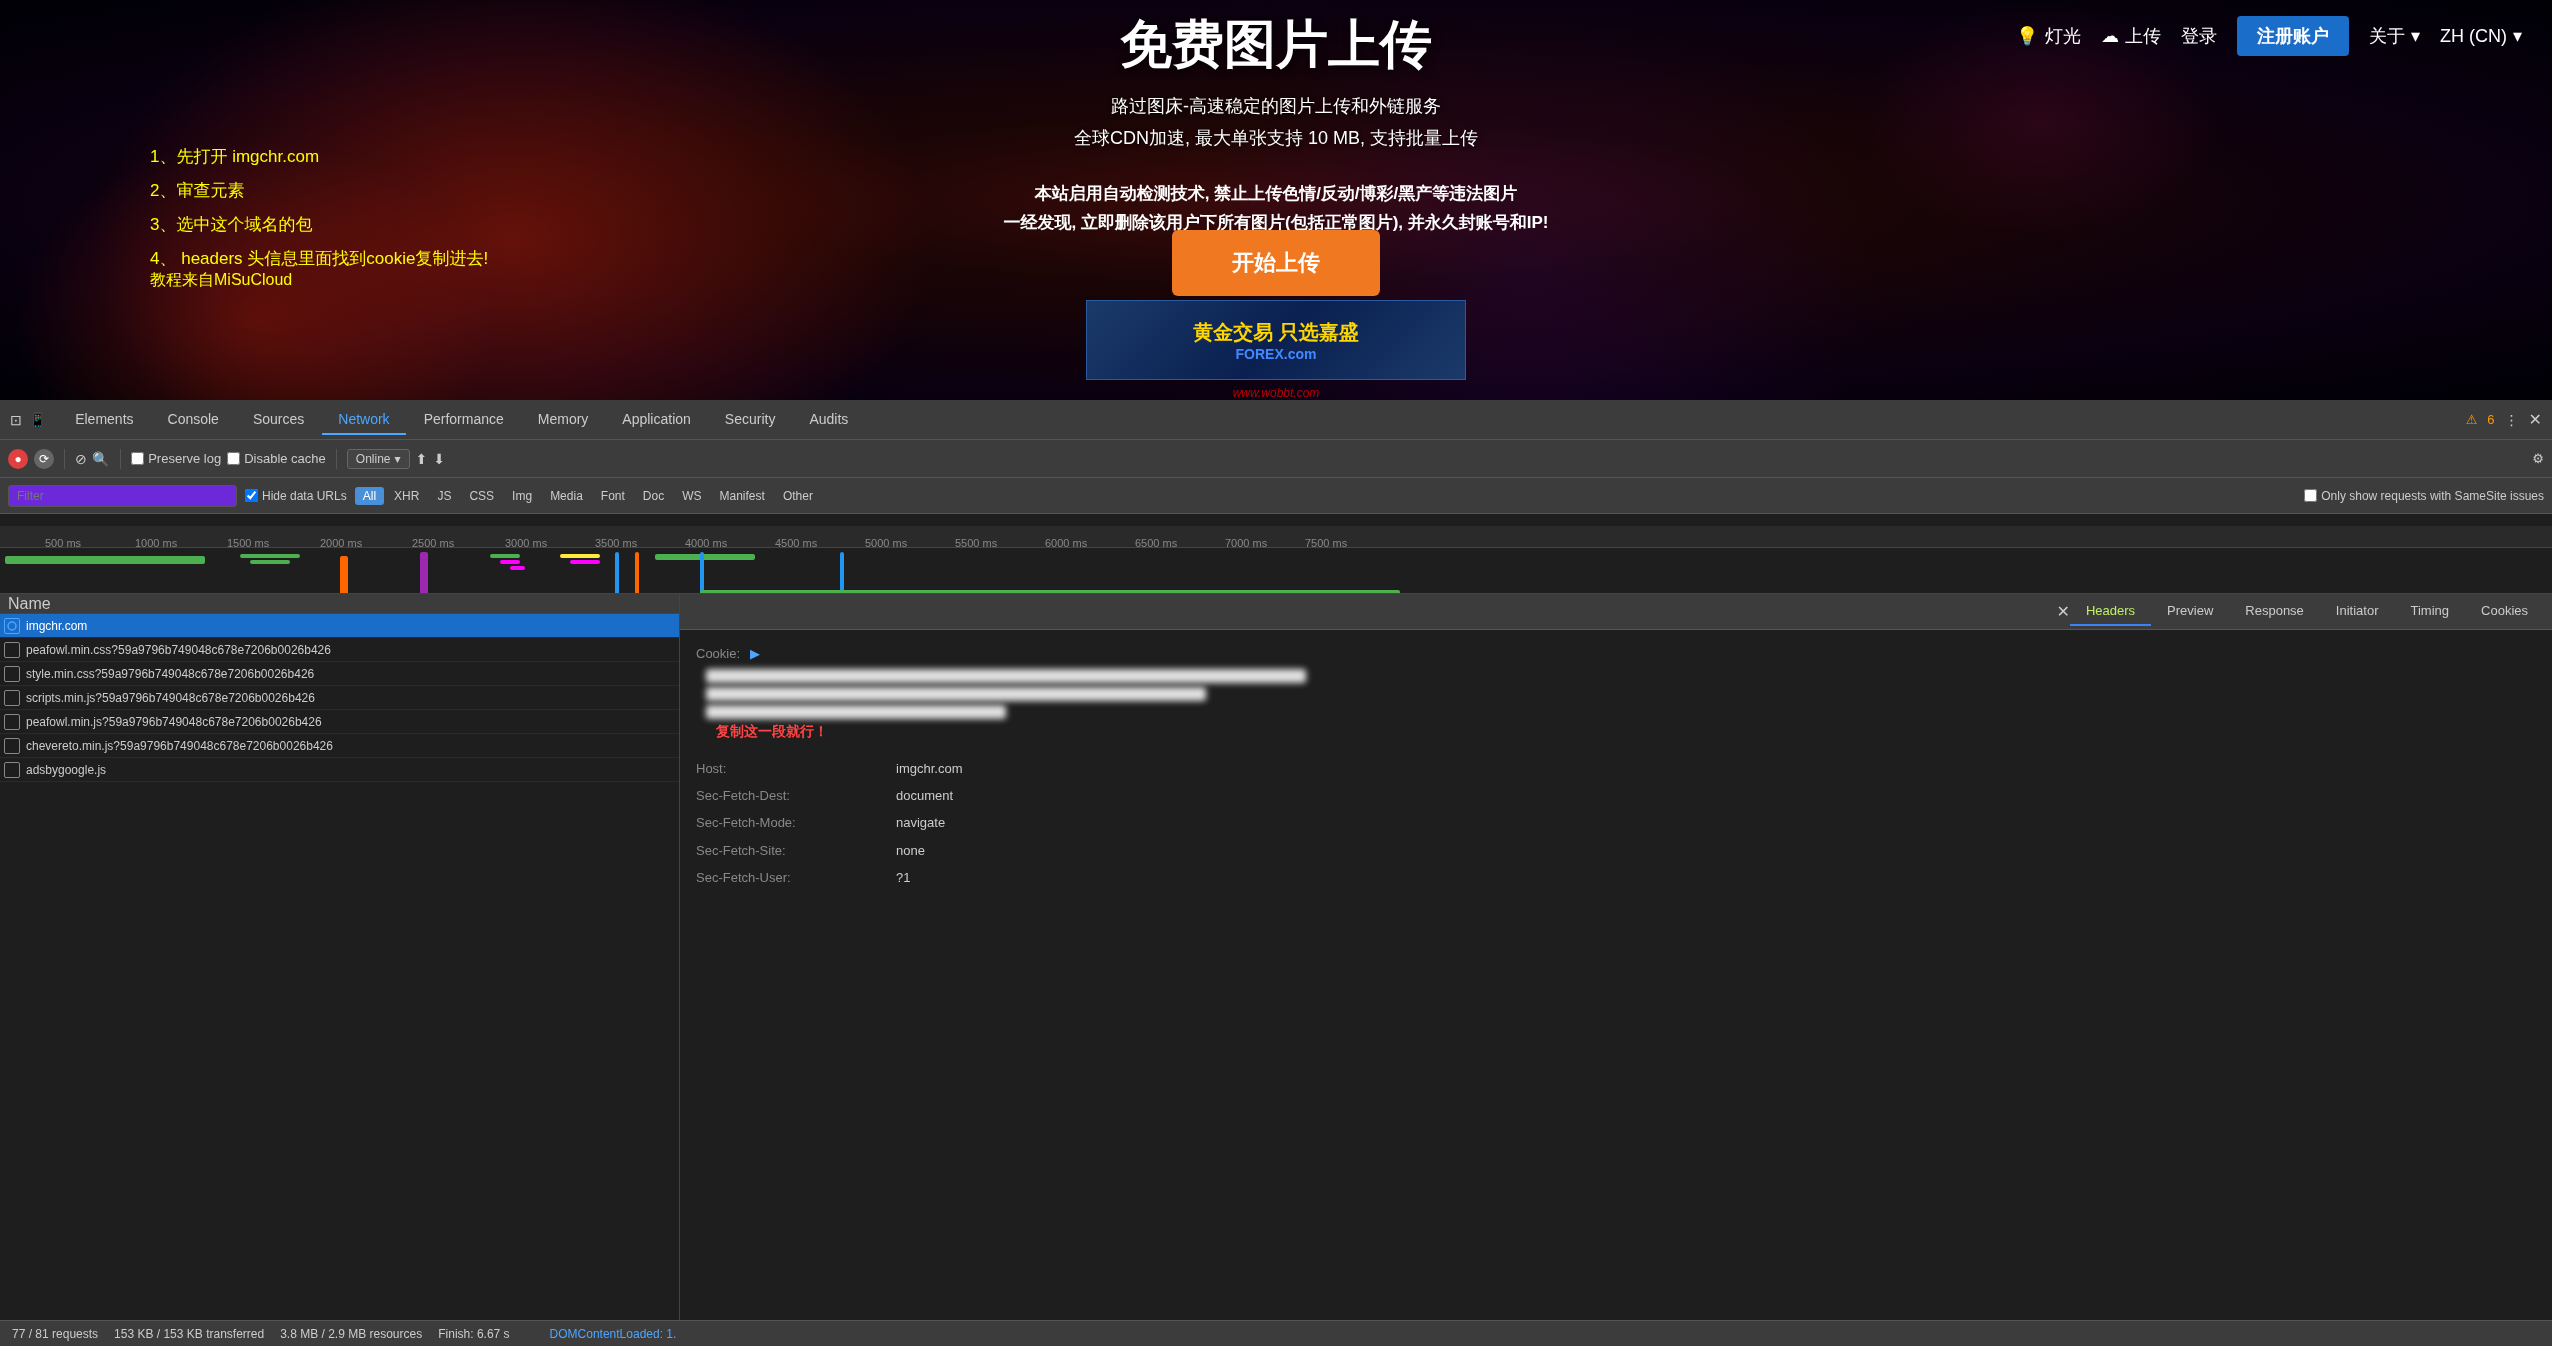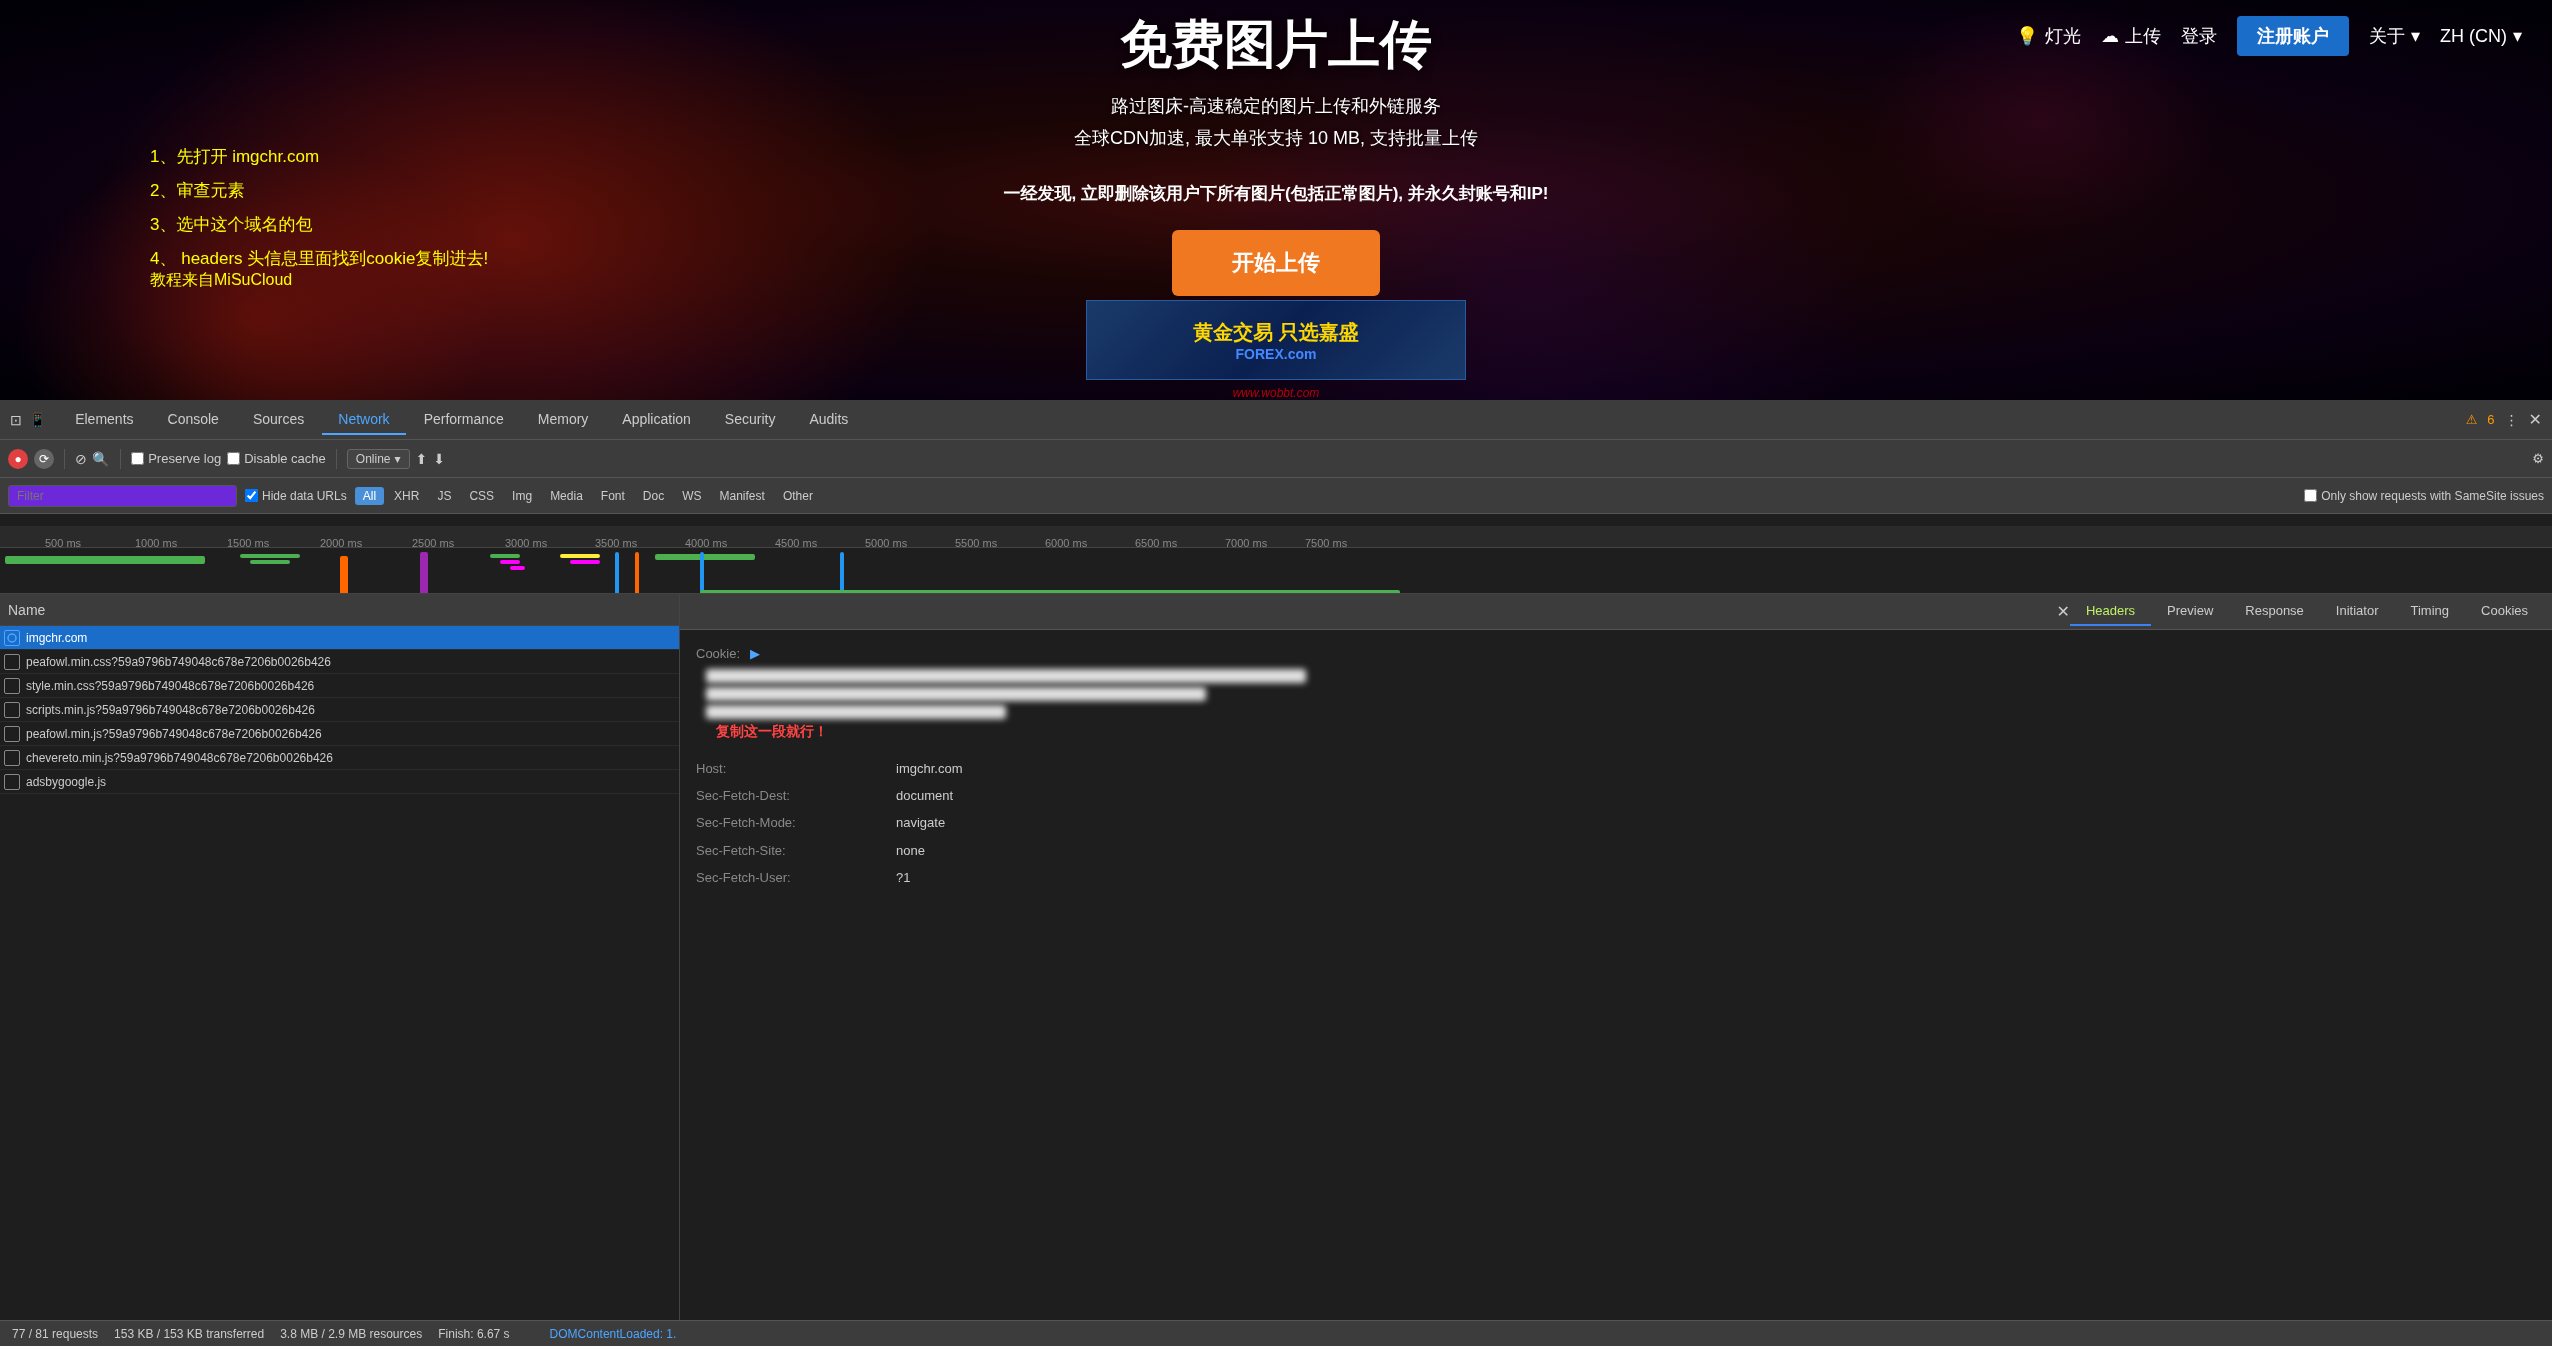--- a/index.html
+++ b/index.html
@@ -506,6 +506,7 @@
   </div>
 
   <div class="hero-warning">
+    <div>本站启用自动检测技术, 禁止上传色情/反动/博彩/黑产等违法图片</div>
     <div>一经发现, 立即删除该用户下所有图片(包括正常图片), 并永久封账号和IP!</div>
   </div>
 

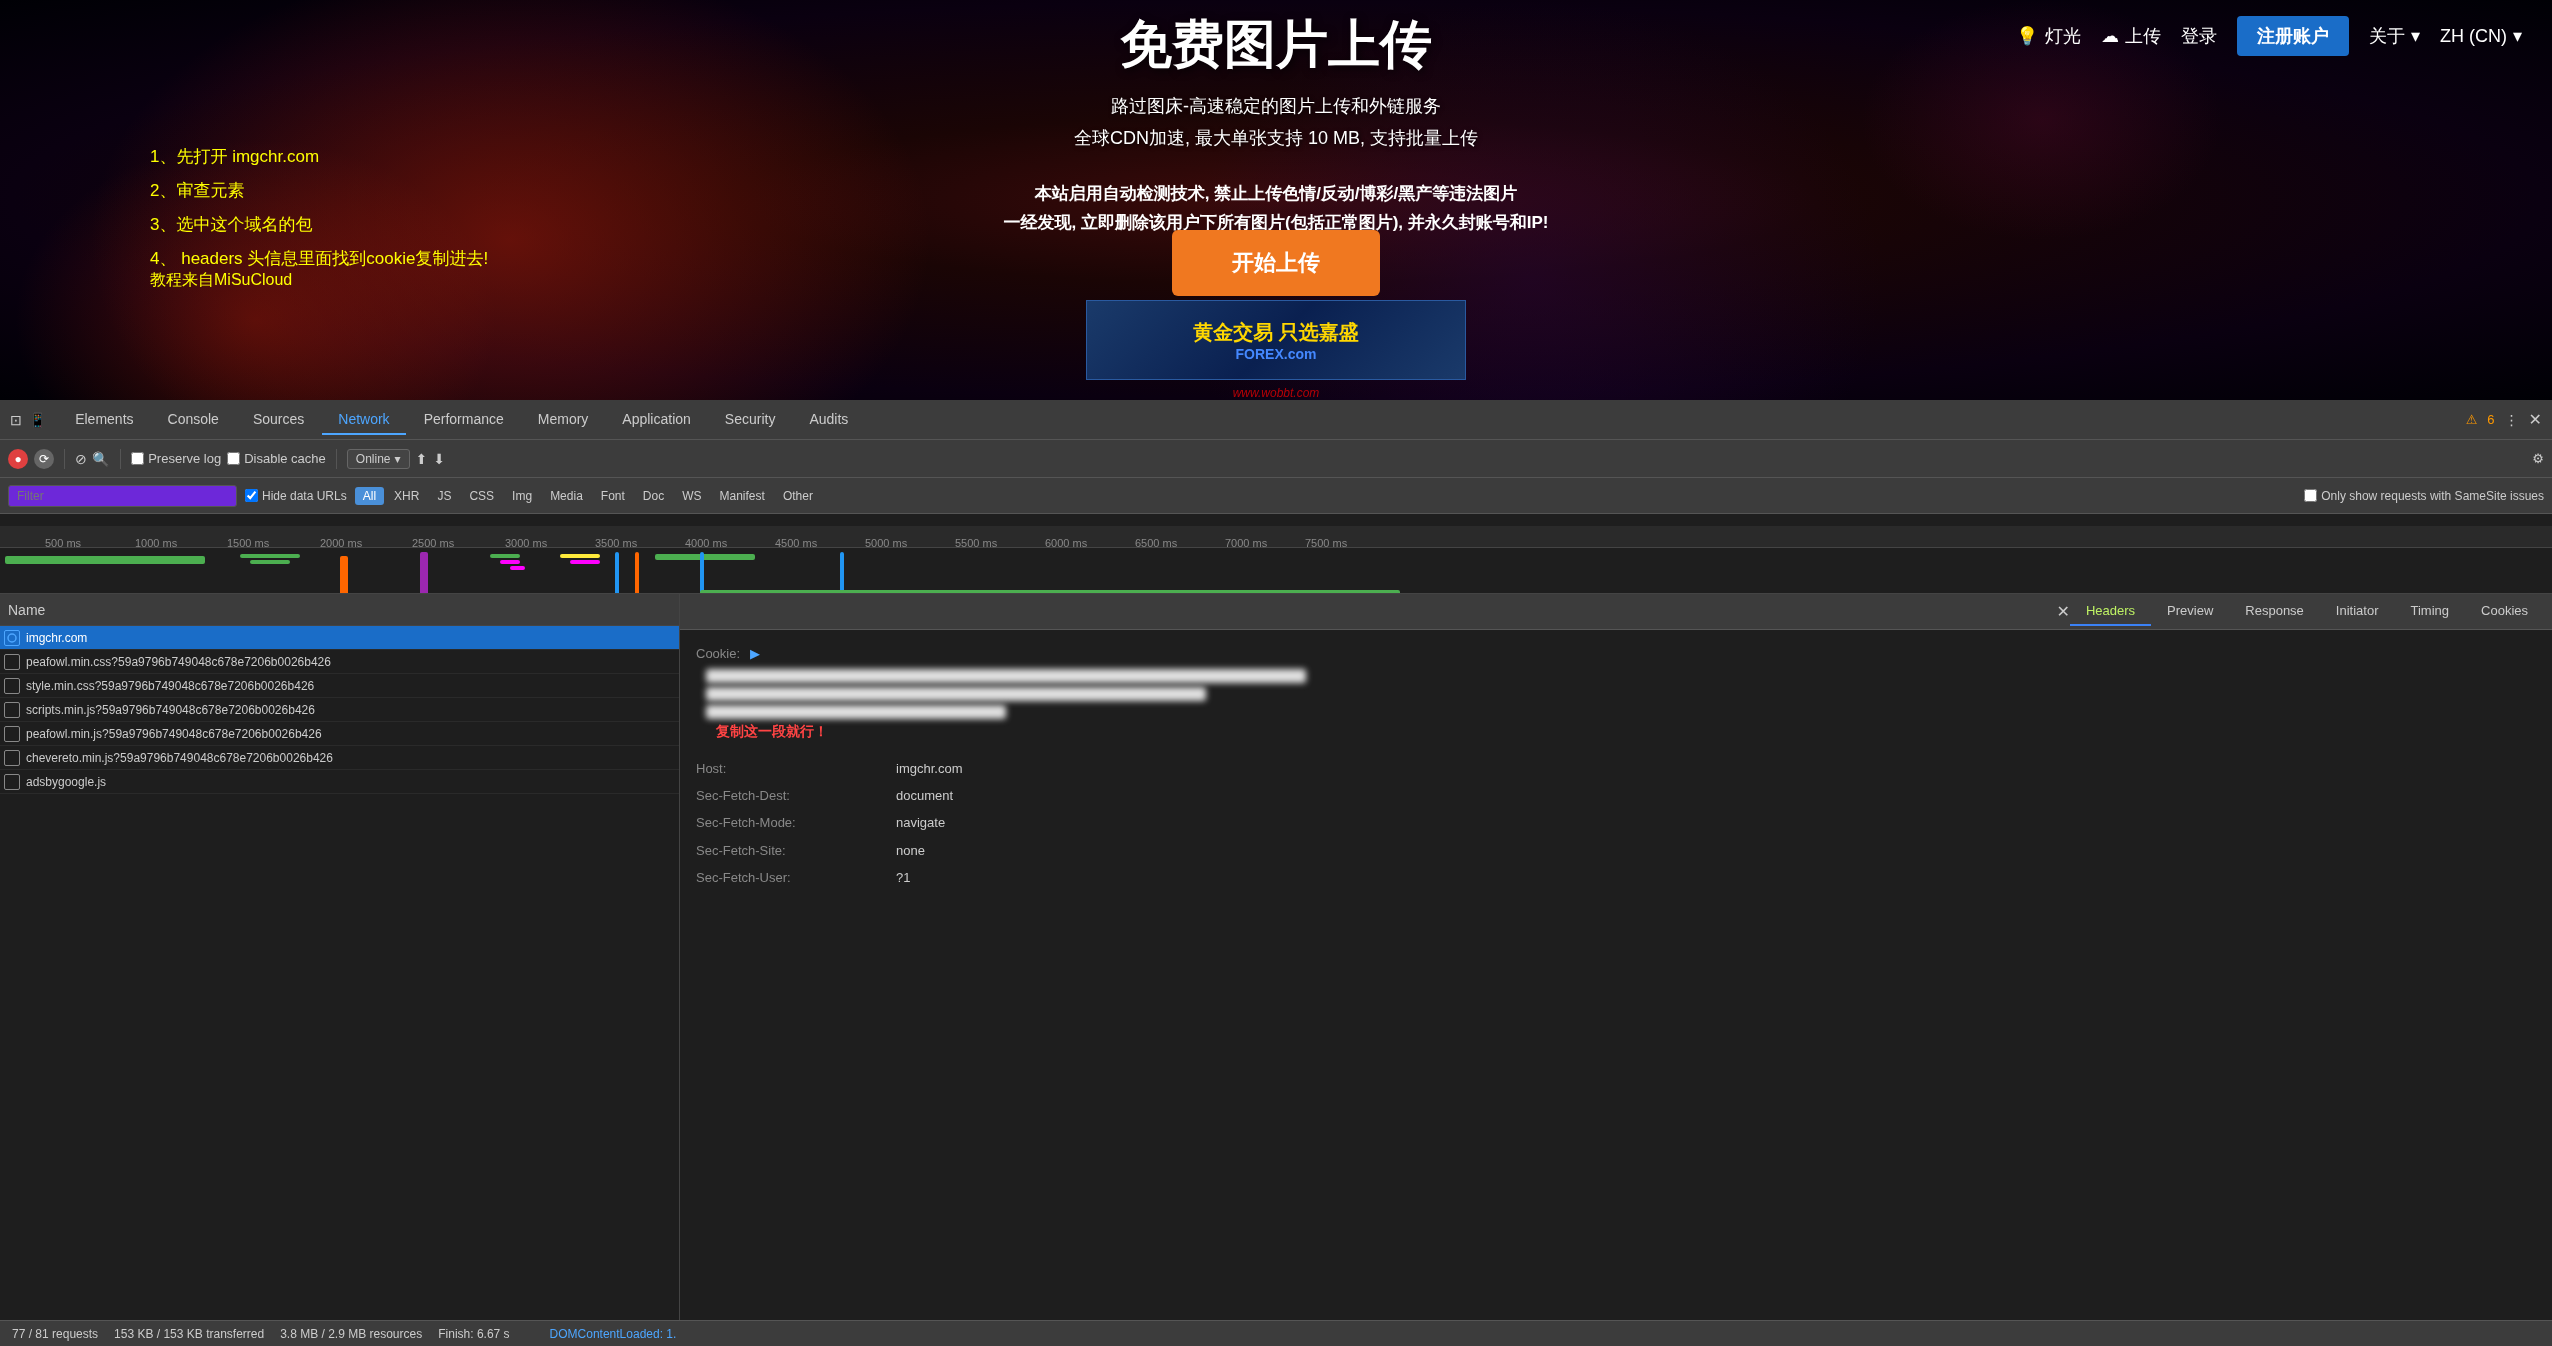--- a/index.html
+++ b/index.html
@@ -318,9 +318,9 @@
       display: flex;
       align-items: center;
       background: #3c3c3c;
-      height: 32px;
+      height: 20px;
       border-bottom: 1px solid #444;
-      font-size: 14px;
+      font-size: 16px;
       color: #ccc;
       padding: 0 8px;
     }

